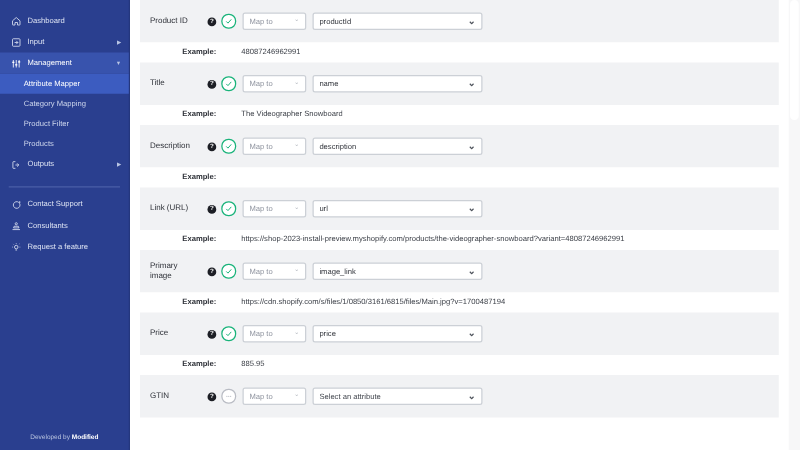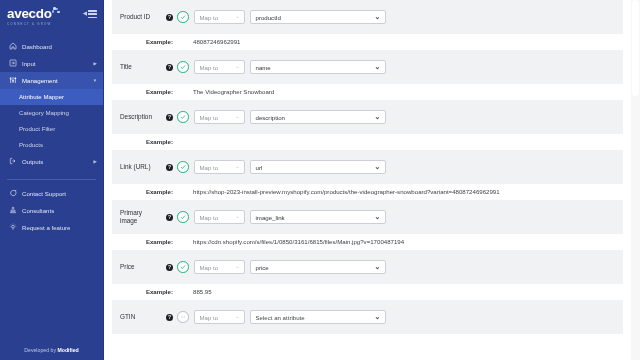--- a/index.html
+++ b/index.html
@@ -173,28 +173,6 @@
 
   <aside class="sidebar">
 
-    <div class="sb-top">
-      <div class="logo-wrap">
-        <div class="logo-row">
-          <span class="logo-text">avecdo</span>
-          <span class="logo-dots">
-              <i></i>
-              <i></i>
-              <i></i>
-              <i></i>
-            </span>
-        </div>
-        <div class="logo-tag">CONNECT &amp; GROW</div>
-      </div>
-      <div class="collapse-btn">
-        <span class="collapse-chev">◀</span>
-        <span class="hamb">
-            <span></span>
-            <span></span>
-            <span></span>
-          </span>
-      </div>
-    </div>
 
     <nav class="nav">
 

